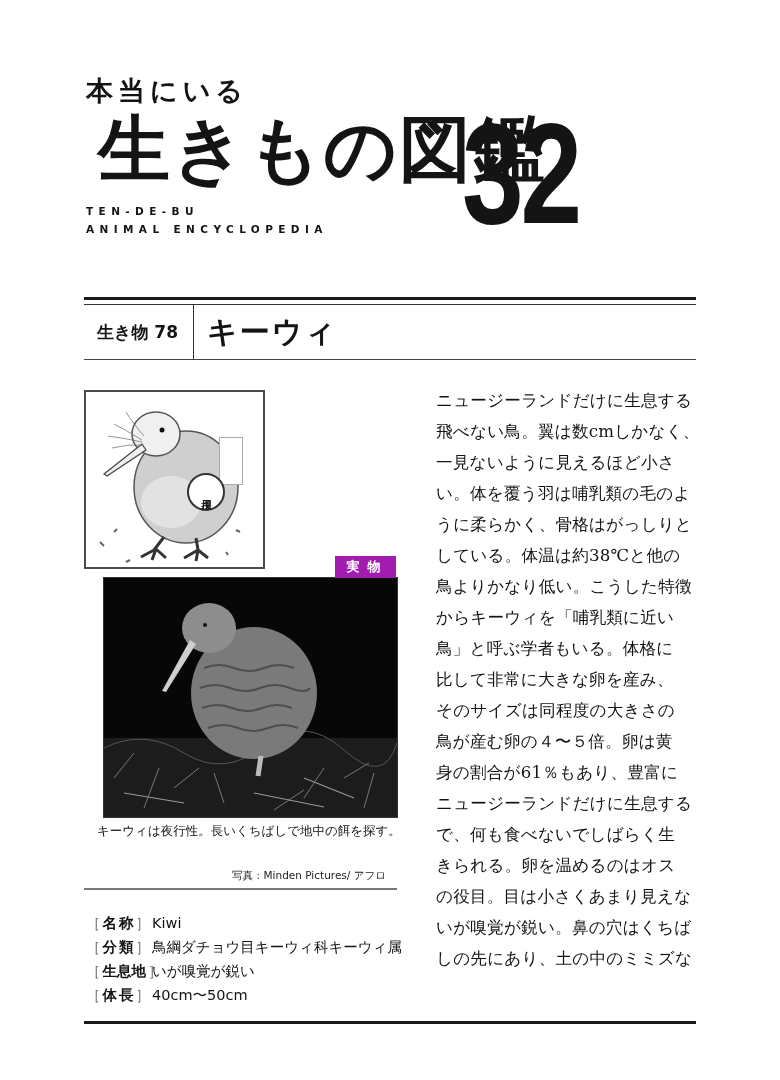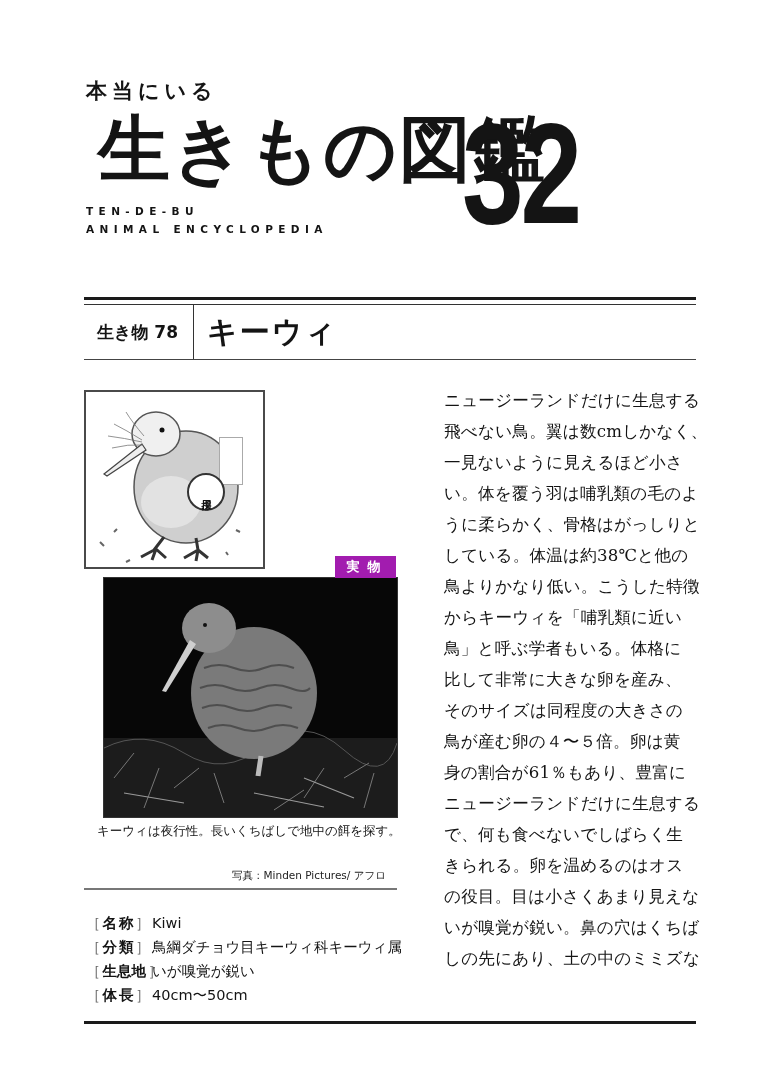--- a/index.html
+++ b/index.html
@@ -11,7 +11,7 @@
   .abs { position: absolute; }
 
   
-  .kicker { left: 86px; top: 74px; font-size: 21px; font-weight: bold; letter-spacing: 5px; line-height: 34px; white-space: nowrap; }
+  .kicker { left: 86px; top: 74px; font-size: 27px; font-weight: bold; letter-spacing: 5px; line-height: 34px; white-space: nowrap; }
   .main-title { left: 98px; top: 112px; font-family: Liberation Serif, serif; font-weight: bold; font-size: 72px; letter-spacing: 2px; line-height: 76px; white-space: nowrap; }
   .vol-num { left: 462px; top: 104px; font-family: "Liberation Sans", sans-serif; font-weight: bold; font-size: 142px; line-height: 140px; transform: scaleX(0.78); transform-origin: left top; letter-spacing: -4px; white-space: nowrap; }
   .en-line { left: 86px; font-family: "DejaVu Sans", sans-serif; font-weight: bold; font-size: 10.5px; letter-spacing: 5.4px; line-height: 14px; white-space: nowrap; }

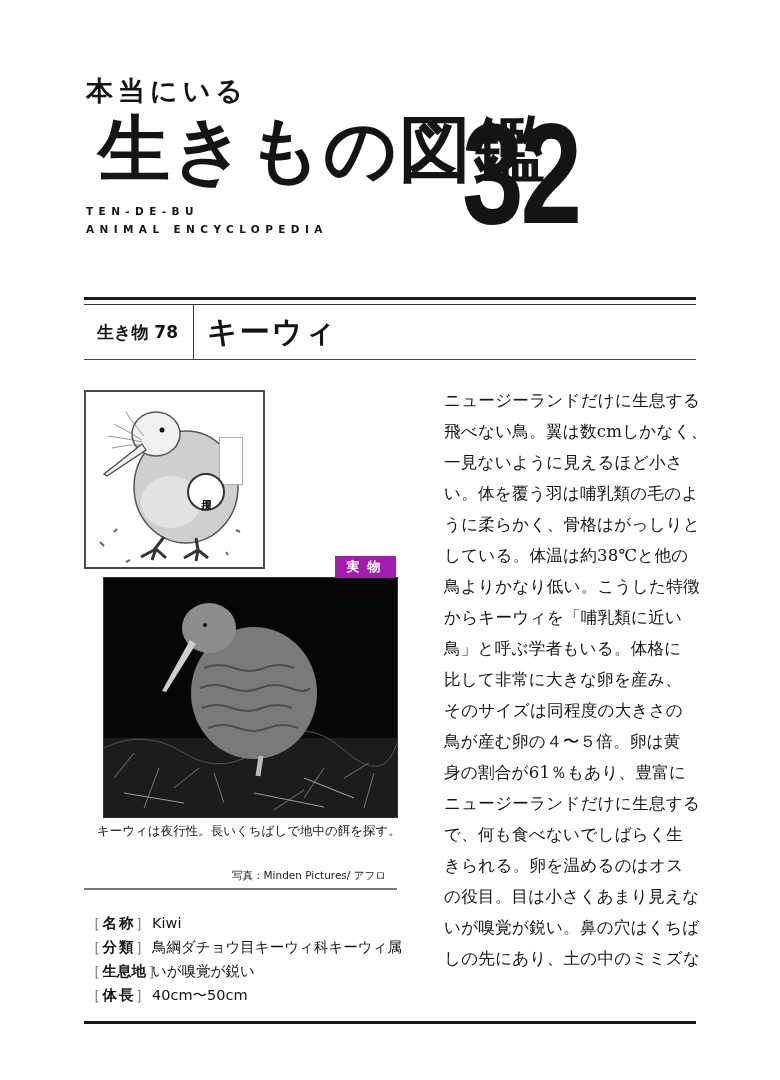--- a/index.html
+++ b/index.html
@@ -48,7 +48,7 @@
 
   
   .body-text { left: 436px; top: 385px; width: 262px; font-family: "DejaVu Serif", "Liberation Serif", serif; font-size: 16.6px; line-height: 31px; letter-spacing: 0.2px; }
-  .body-line { display: block; white-space: nowrap; height: 31px; margin-left: 8px; }
+  .body-line { display: block; white-space: nowrap; height: 31px; }
 
   .rule-footer { left: 84px; width: 612px; top: 1021px; height: 3px; background: #1a1a1a; }
 </style>

